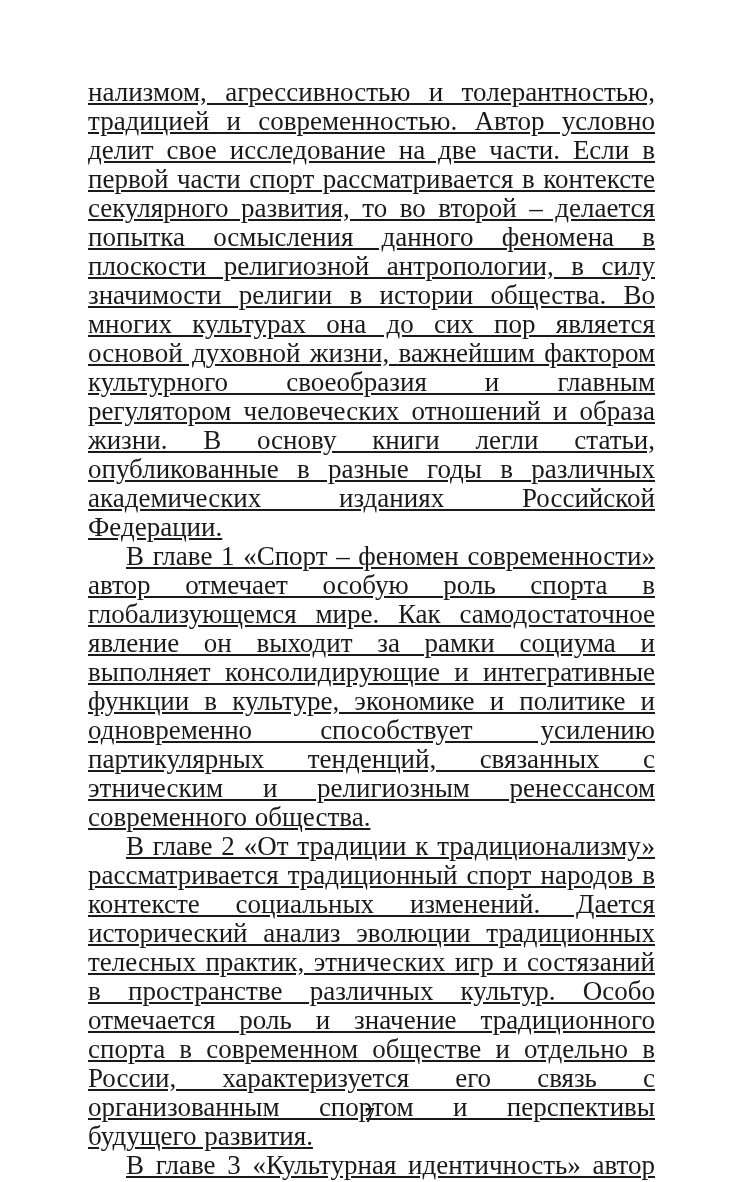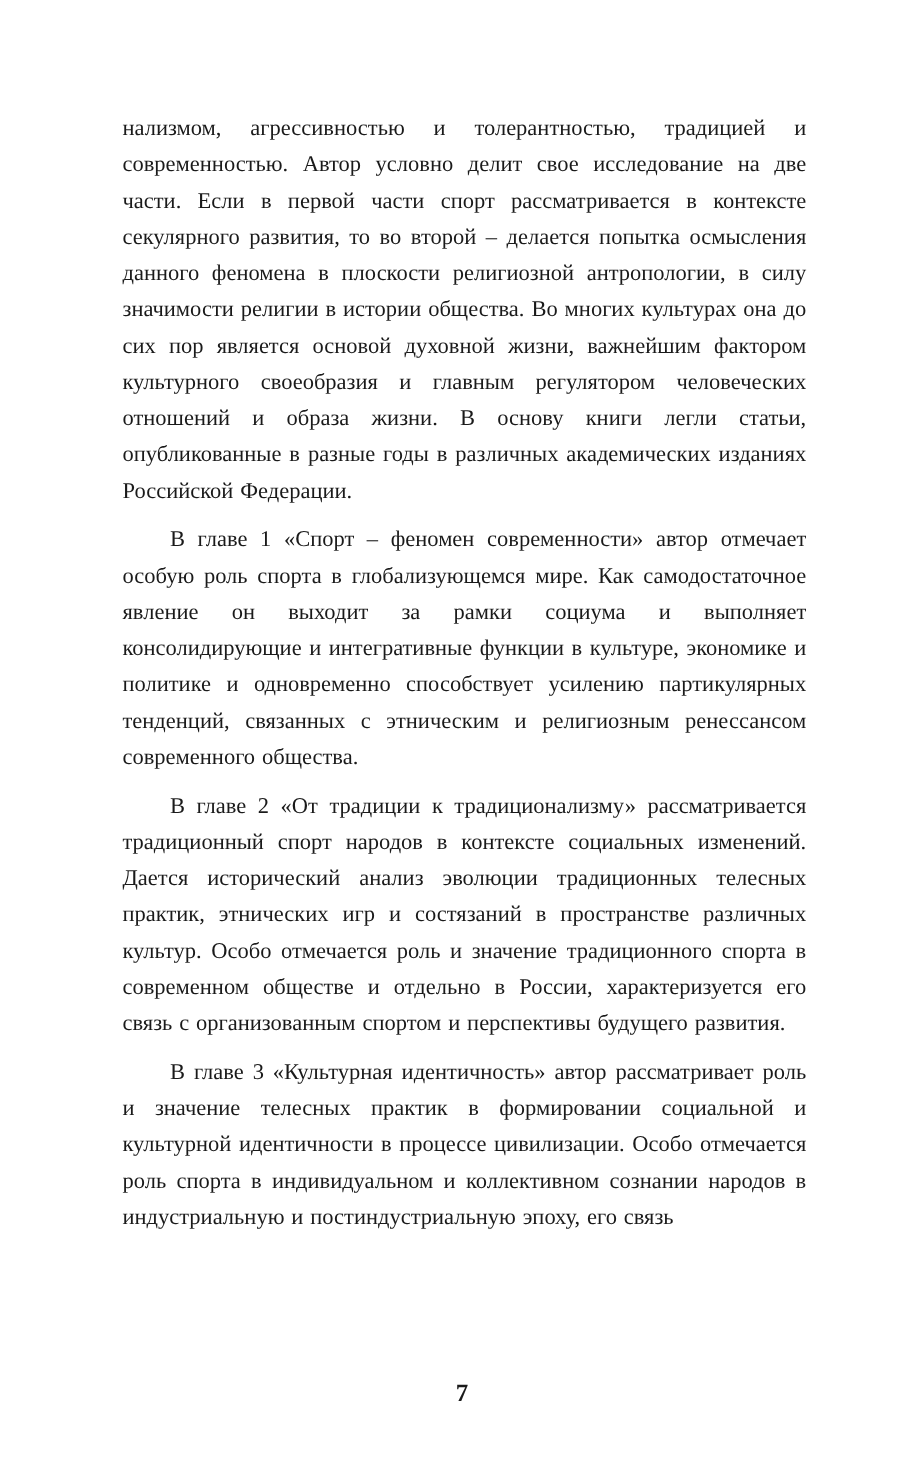--- a/index.html
+++ b/index.html
@@ -23,12 +23,13 @@
     width: 567px;
   }
   .text-block p {
-    margin: 10px;
-    font-size: 18px;
+    margin: 0;
+    font-size: 27px;
     line-height: 29px;
     text-align: justify;
     text-justify: inter-word;
     word-spacing: 1px;
+    text-decoration: underline;
   }
   .text-block p.indented {
     text-indent: 38px;

